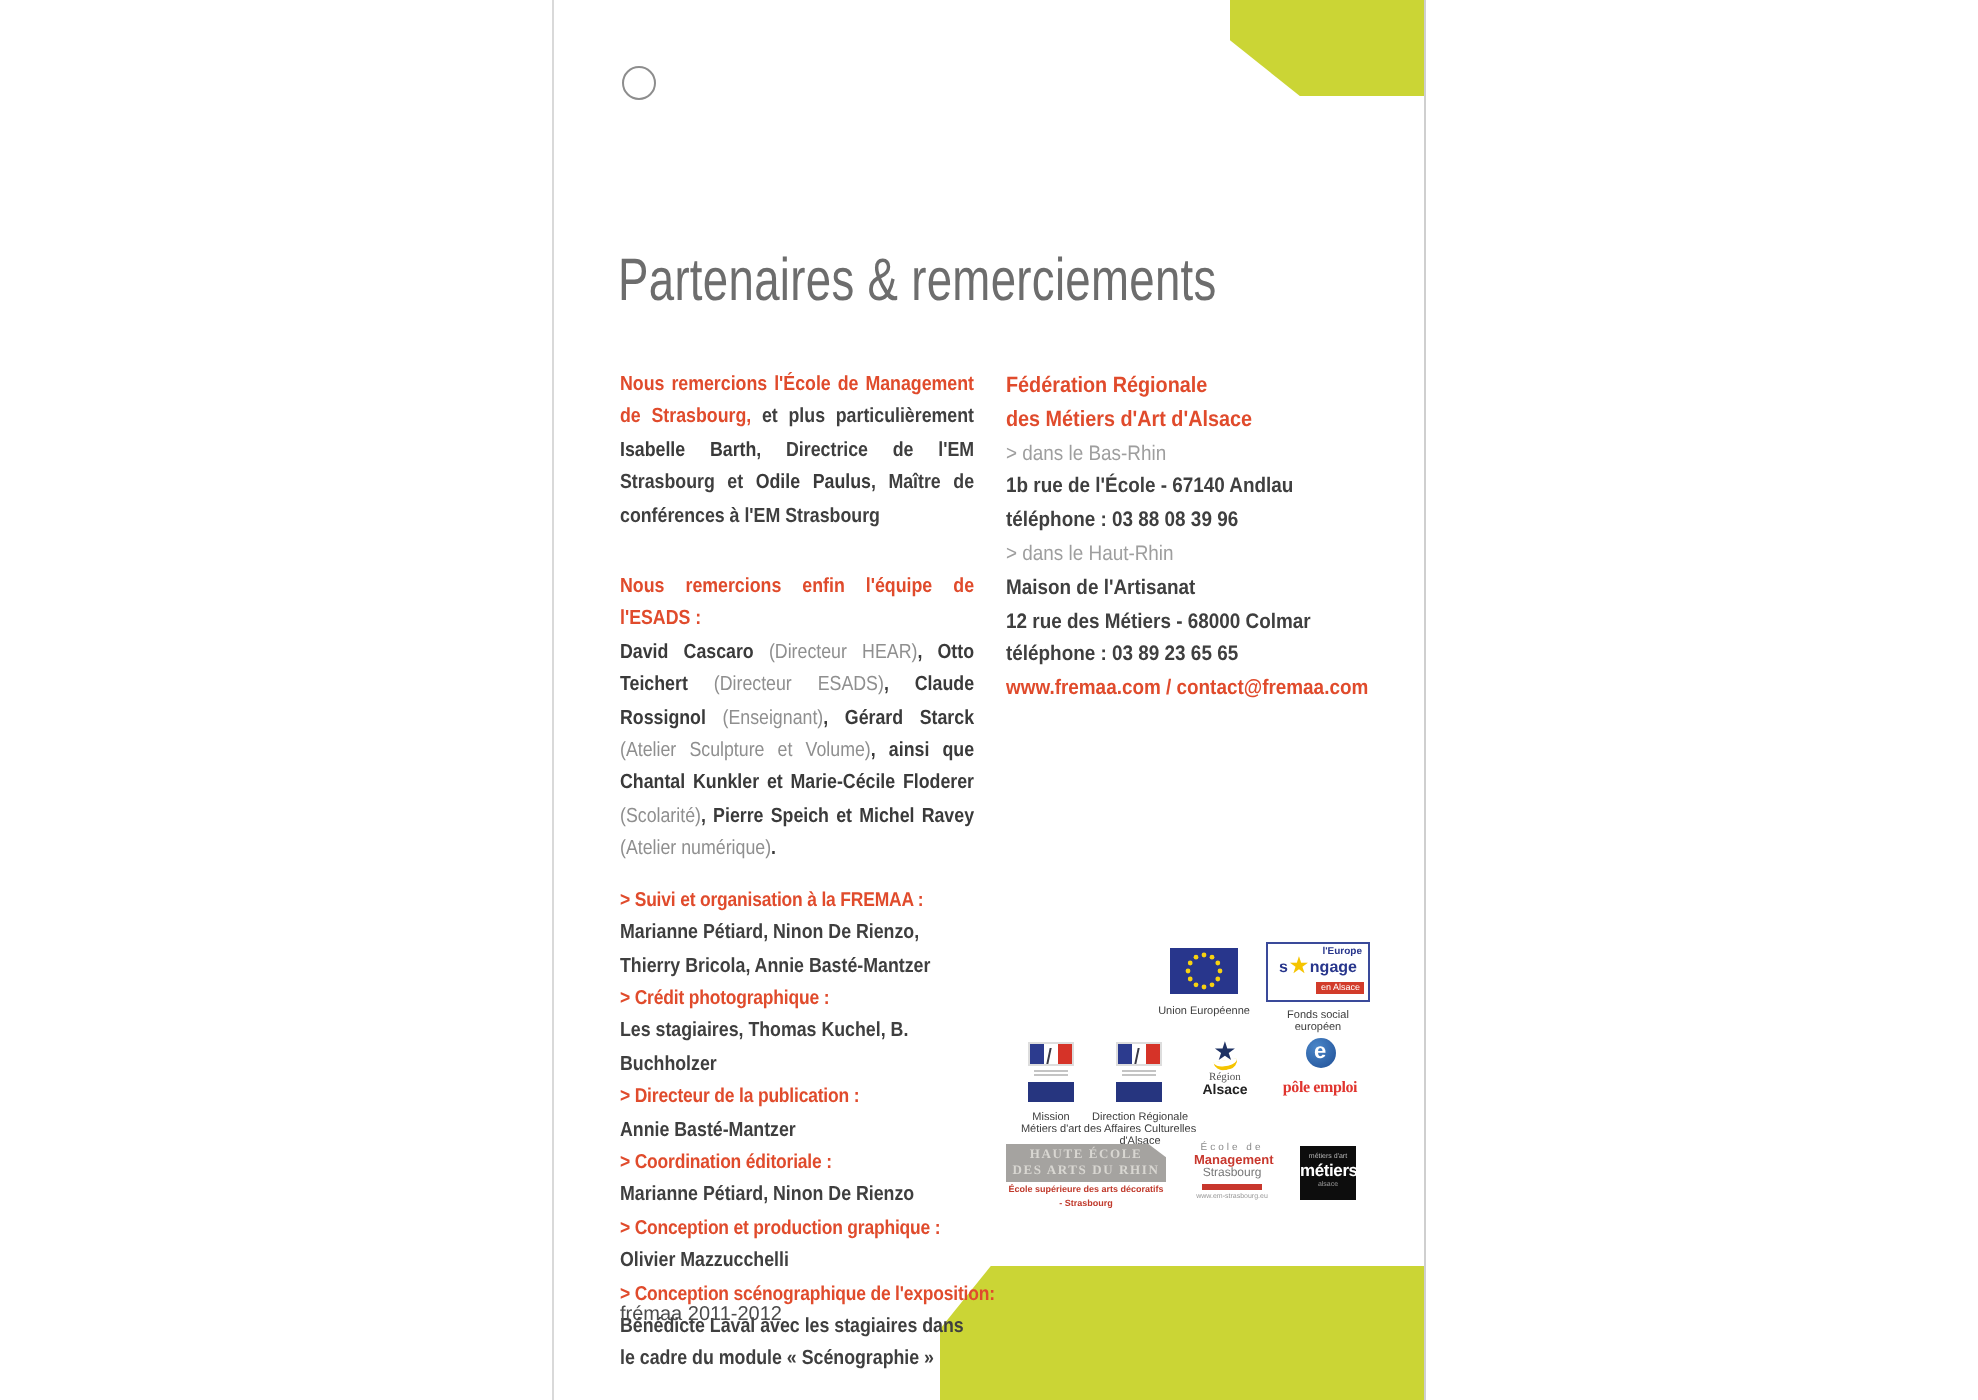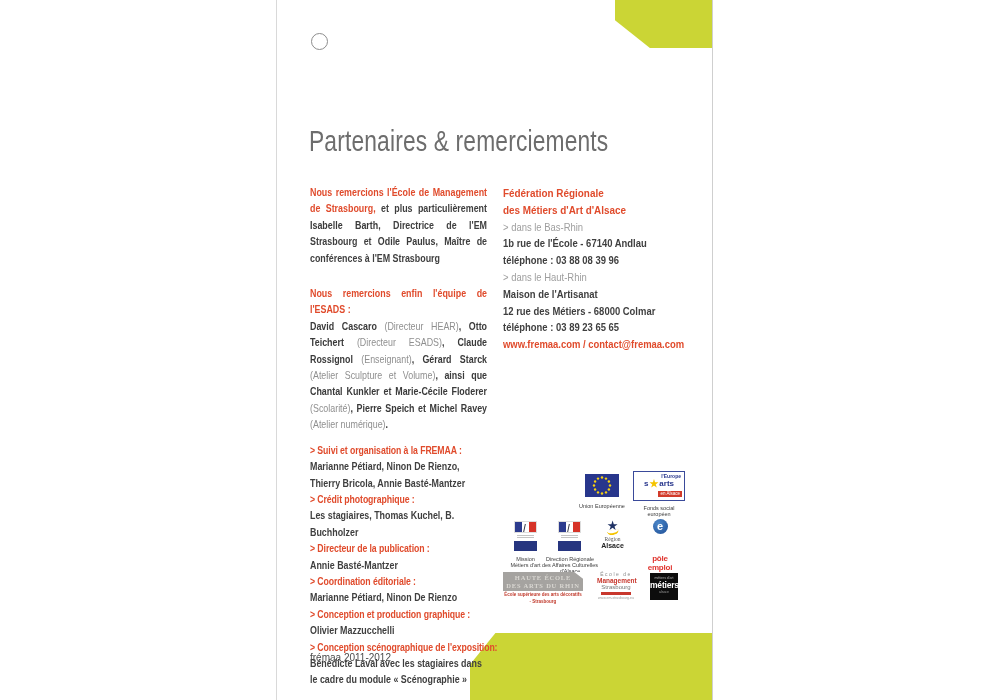--- a/index.html
+++ b/index.html
@@ -195,7 +195,7 @@
     <div class="fse-mid">
         <span>s</span>
         <span class="fse-star">★</span>
-        <span>arts</span>
+        <span>ngage</span>
       </div>
     <div class="fse-band">en Alsace</div>
   </div>

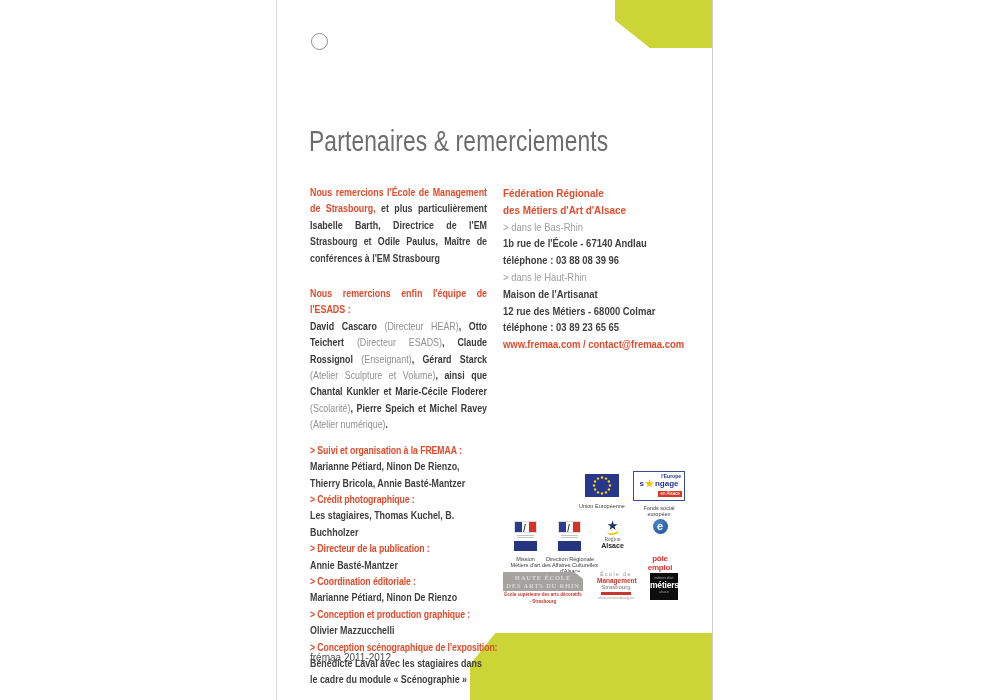--- a/index.html
+++ b/index.html
@@ -91,7 +91,7 @@
   .pole-ball{width:15px;height:15px;margin:0 auto;border-radius:50%;
              background:radial-gradient(circle at 35% 30%,#4a86c8,#1f4f96);
              color:#fff;font-weight:700;font-size:11px;line-height:15px;}
-  .pole-label{margin-top:20px;color:#e0352f;font-weight:700;font-size:8px;letter-spacing:-0.2px;}
+  .pole-label{margin-top:5px;color:#e0352f;font-weight:700;font-size:8px;letter-spacing:-0.2px;font-family:Liberation Serif, serif;}
 
   .hear-box{position:absolute;left:503px;top:572px;width:80px;height:26px;background:#fff;}
   .hear-gray{height:19px;background:#a5a3a0;clip-path:polygon(0 0,89% 0,100% 35%,100% 100%,0 100%);

